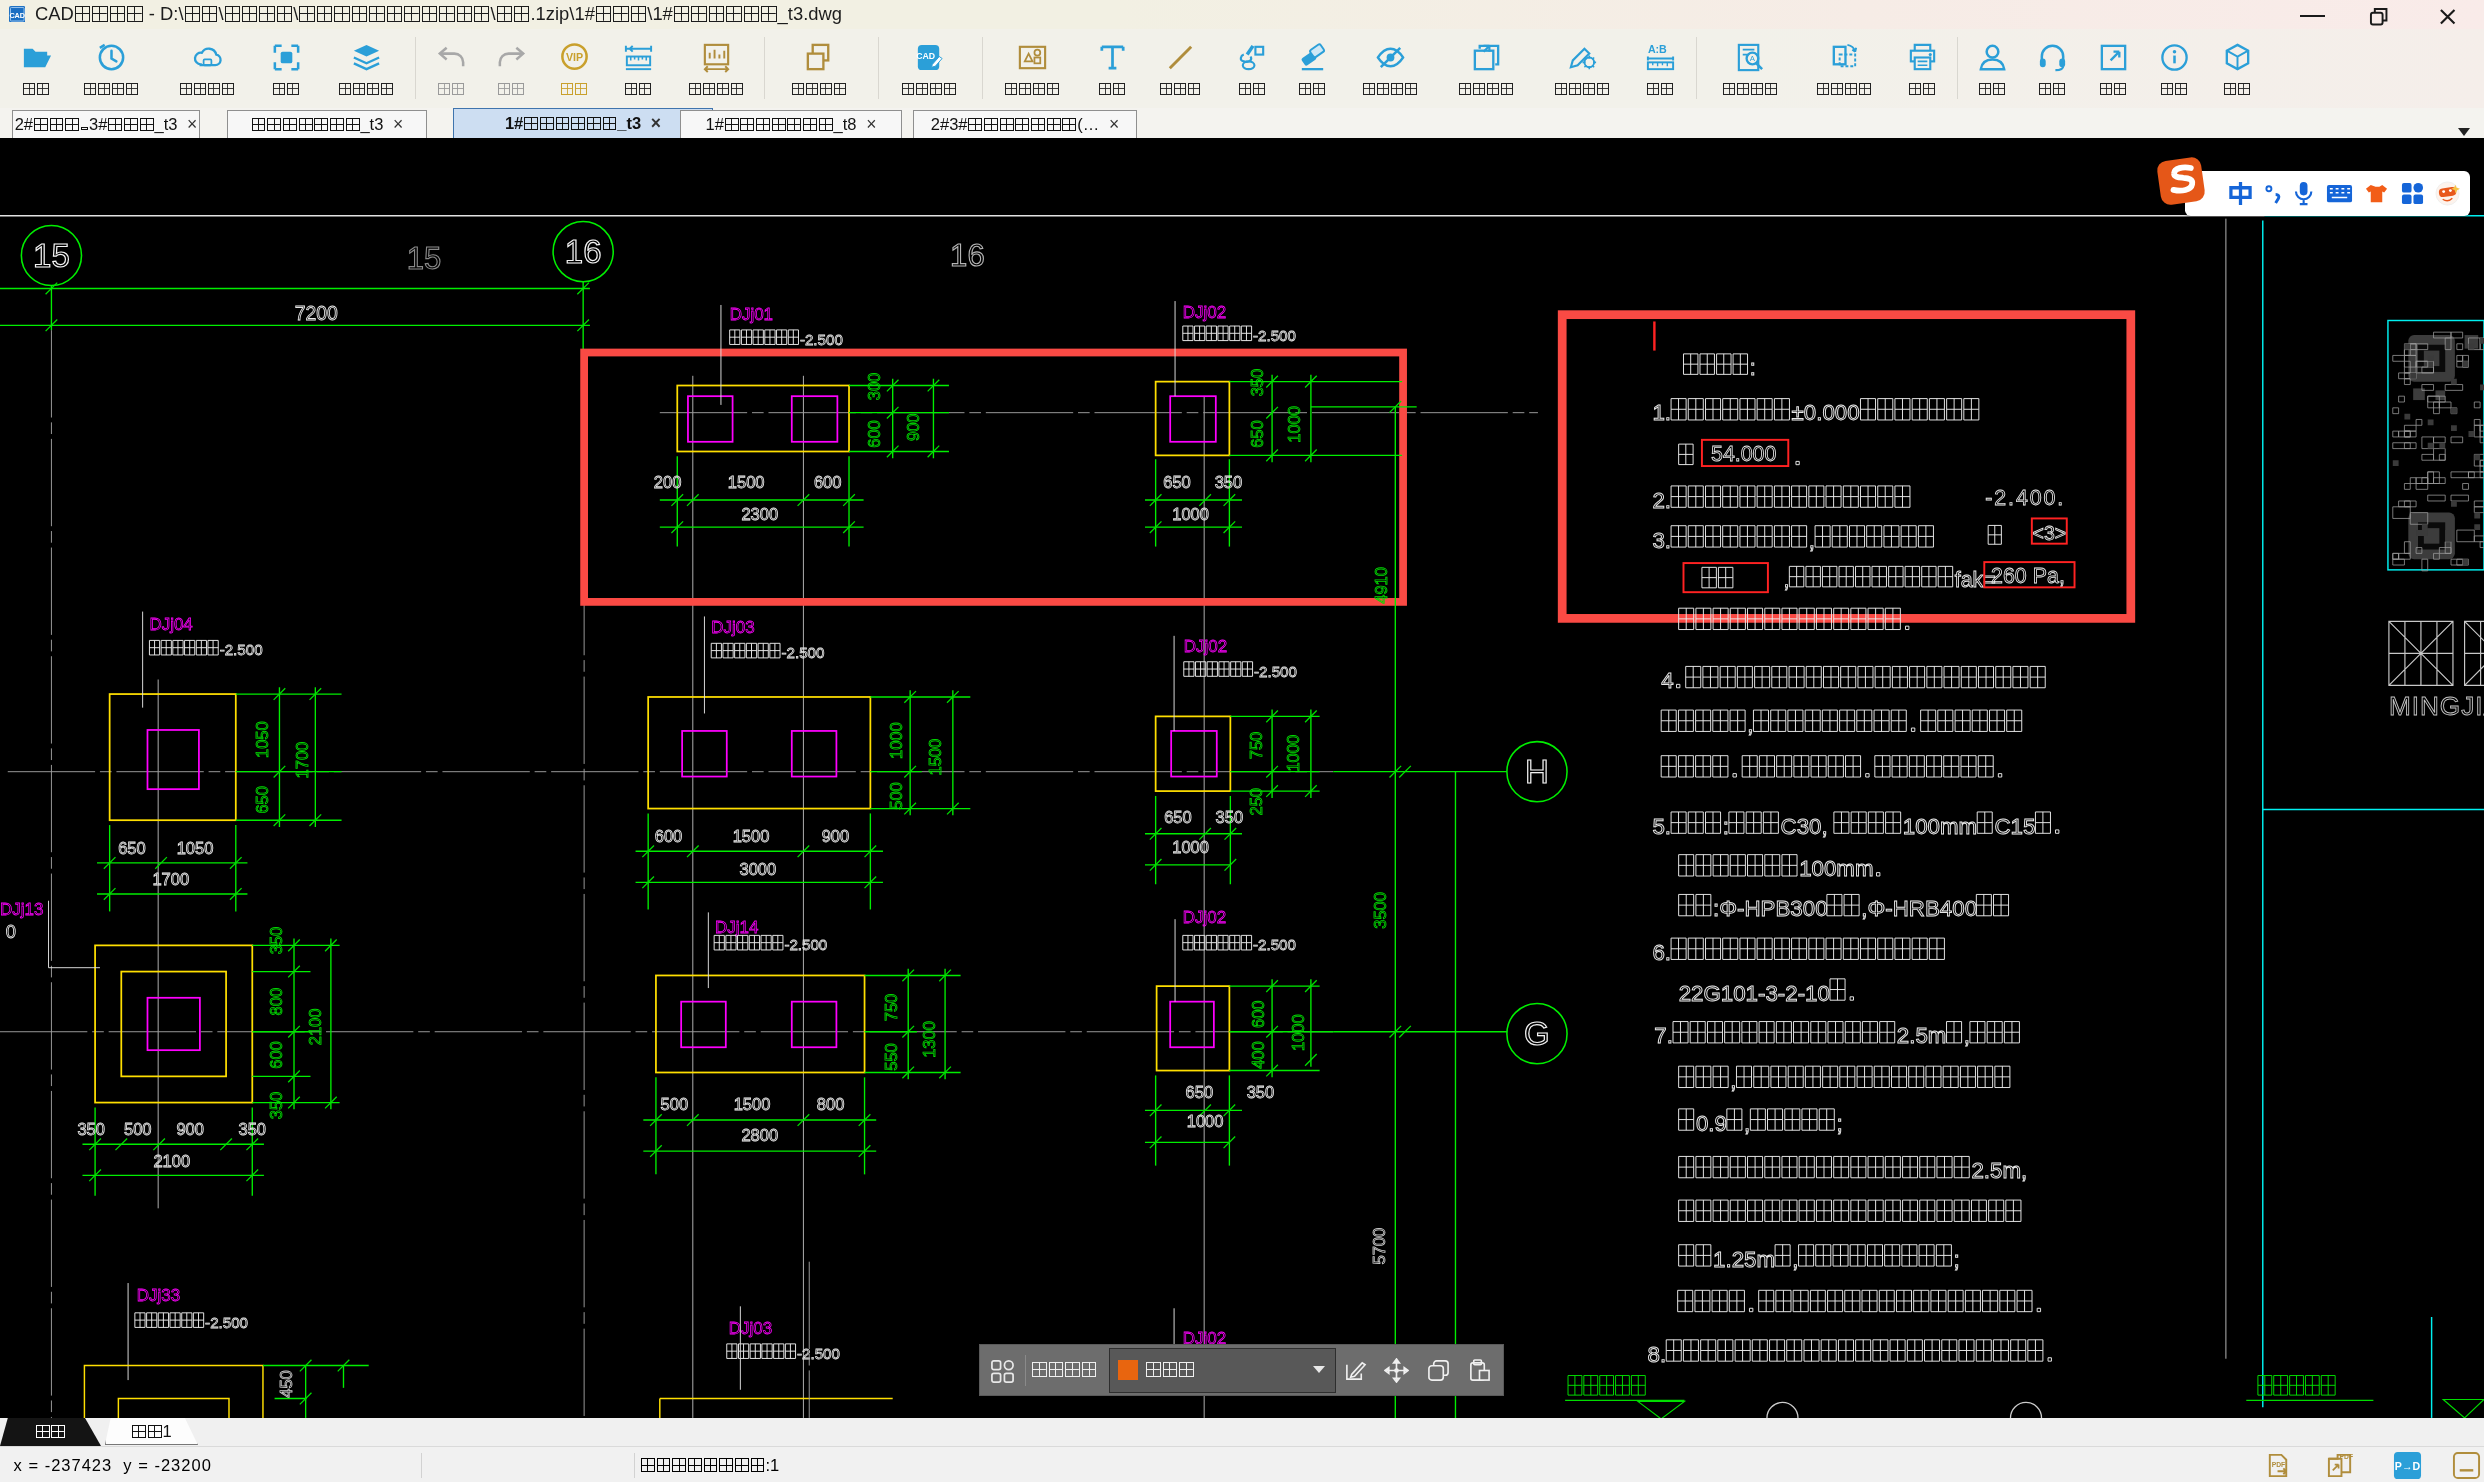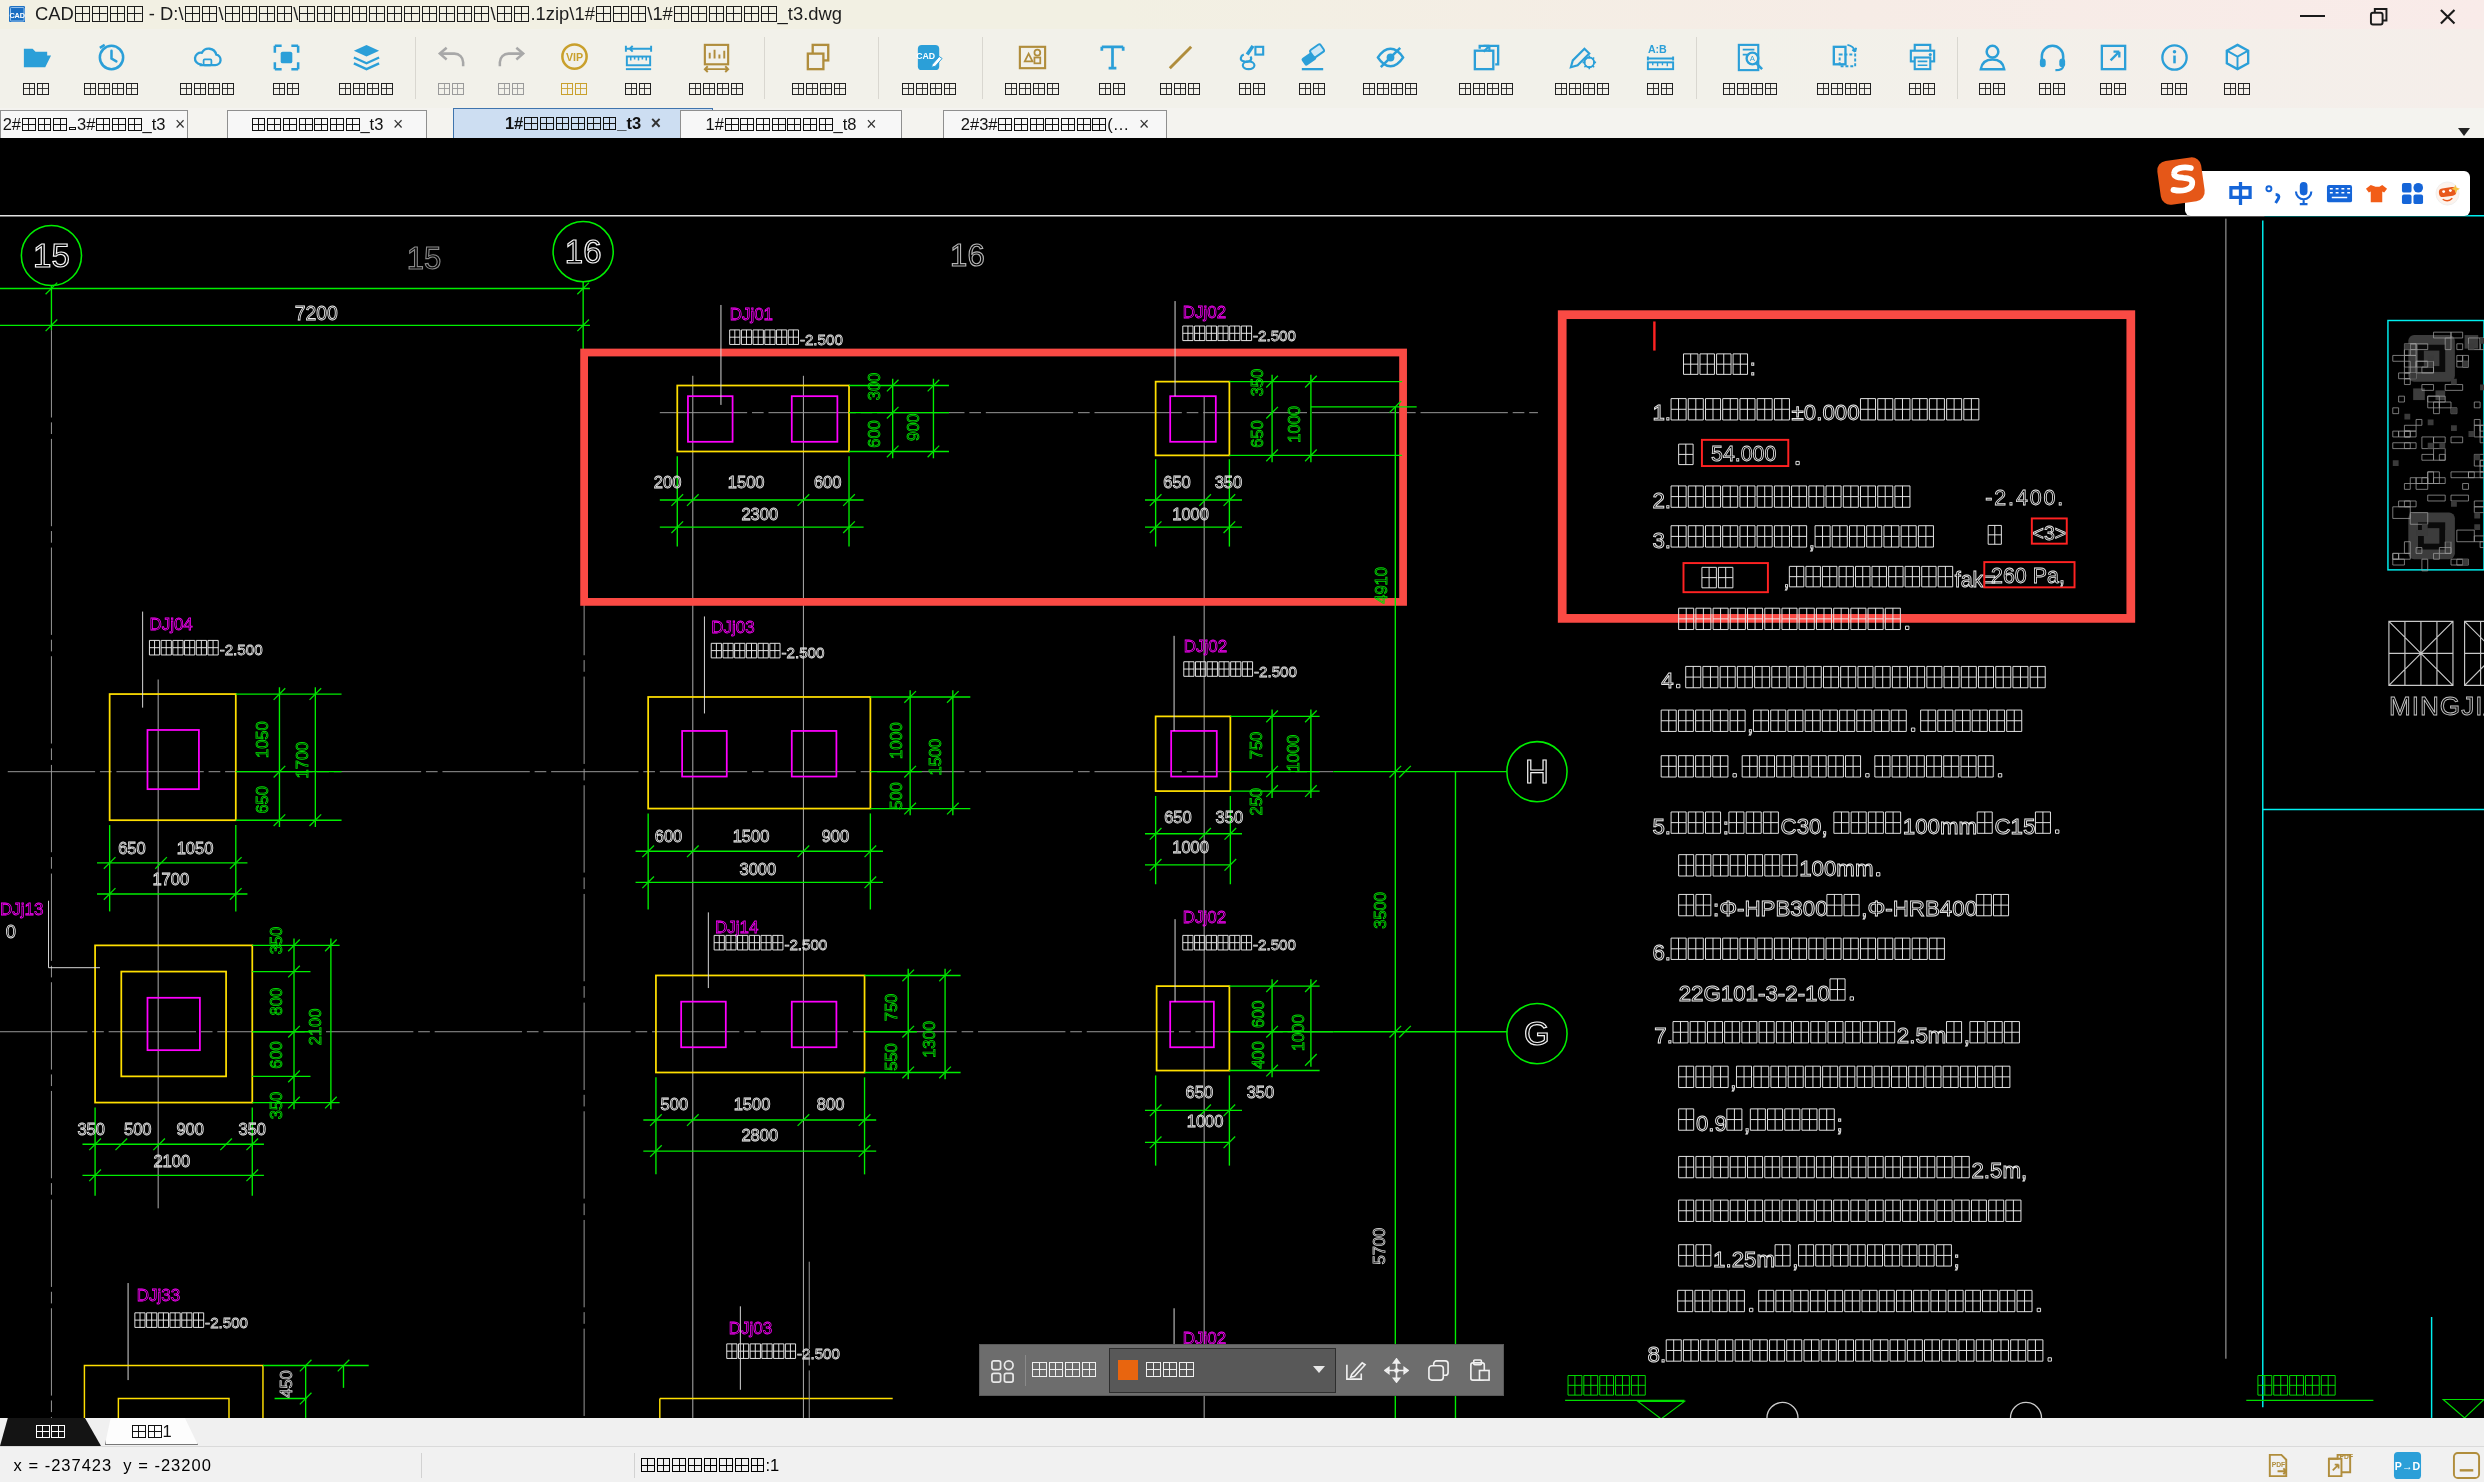--- a/index.html
+++ b/index.html
@@ -287,7 +287,7 @@
       <div class="tsep" style="left:1957px"></div>
     </div>
 <div id="tabbar">
-      <div class="tab" style="left:0;width:188px"><span class="tl">2#<i class="z"></i><i class="z"></i><i class="z"></i><i class="zp"></i>3#<i class="z"></i><i class="z"></i><i class="z"></i>_t3</span><span class="tx">×</span></div>
+      <div class="tab" style="left:12px;width:188px"><span class="tl">2#<i class="z"></i><i class="z"></i><i class="z"></i><i class="zp"></i>3#<i class="z"></i><i class="z"></i><i class="z"></i>_t3</span><span class="tx">×</span></div>
       <div class="tab" style="left:227px;width:200px"><span class="tl"><i class="z"></i><i class="z"></i><i class="z"></i><i class="z"></i><i class="z"></i><i class="z"></i><i class="z"></i>_t3</span><span class="tx">×</span></div>
       <div class="tab active" style="left:453px;width:260px"><span class="tl">1#<i class="z"></i><i class="z"></i><i class="z"></i><i class="z"></i><i class="z"></i><i class="z"></i>_t3</span><span class="tx">×</span></div>
       <div class="tab" style="left:680px;width:222px"><span class="tl">1#<i class="z"></i><i class="z"></i><i class="z"></i><i class="z"></i><i class="z"></i><i class="z"></i><i class="z"></i>_t8</span><span class="tx">×</span></div>

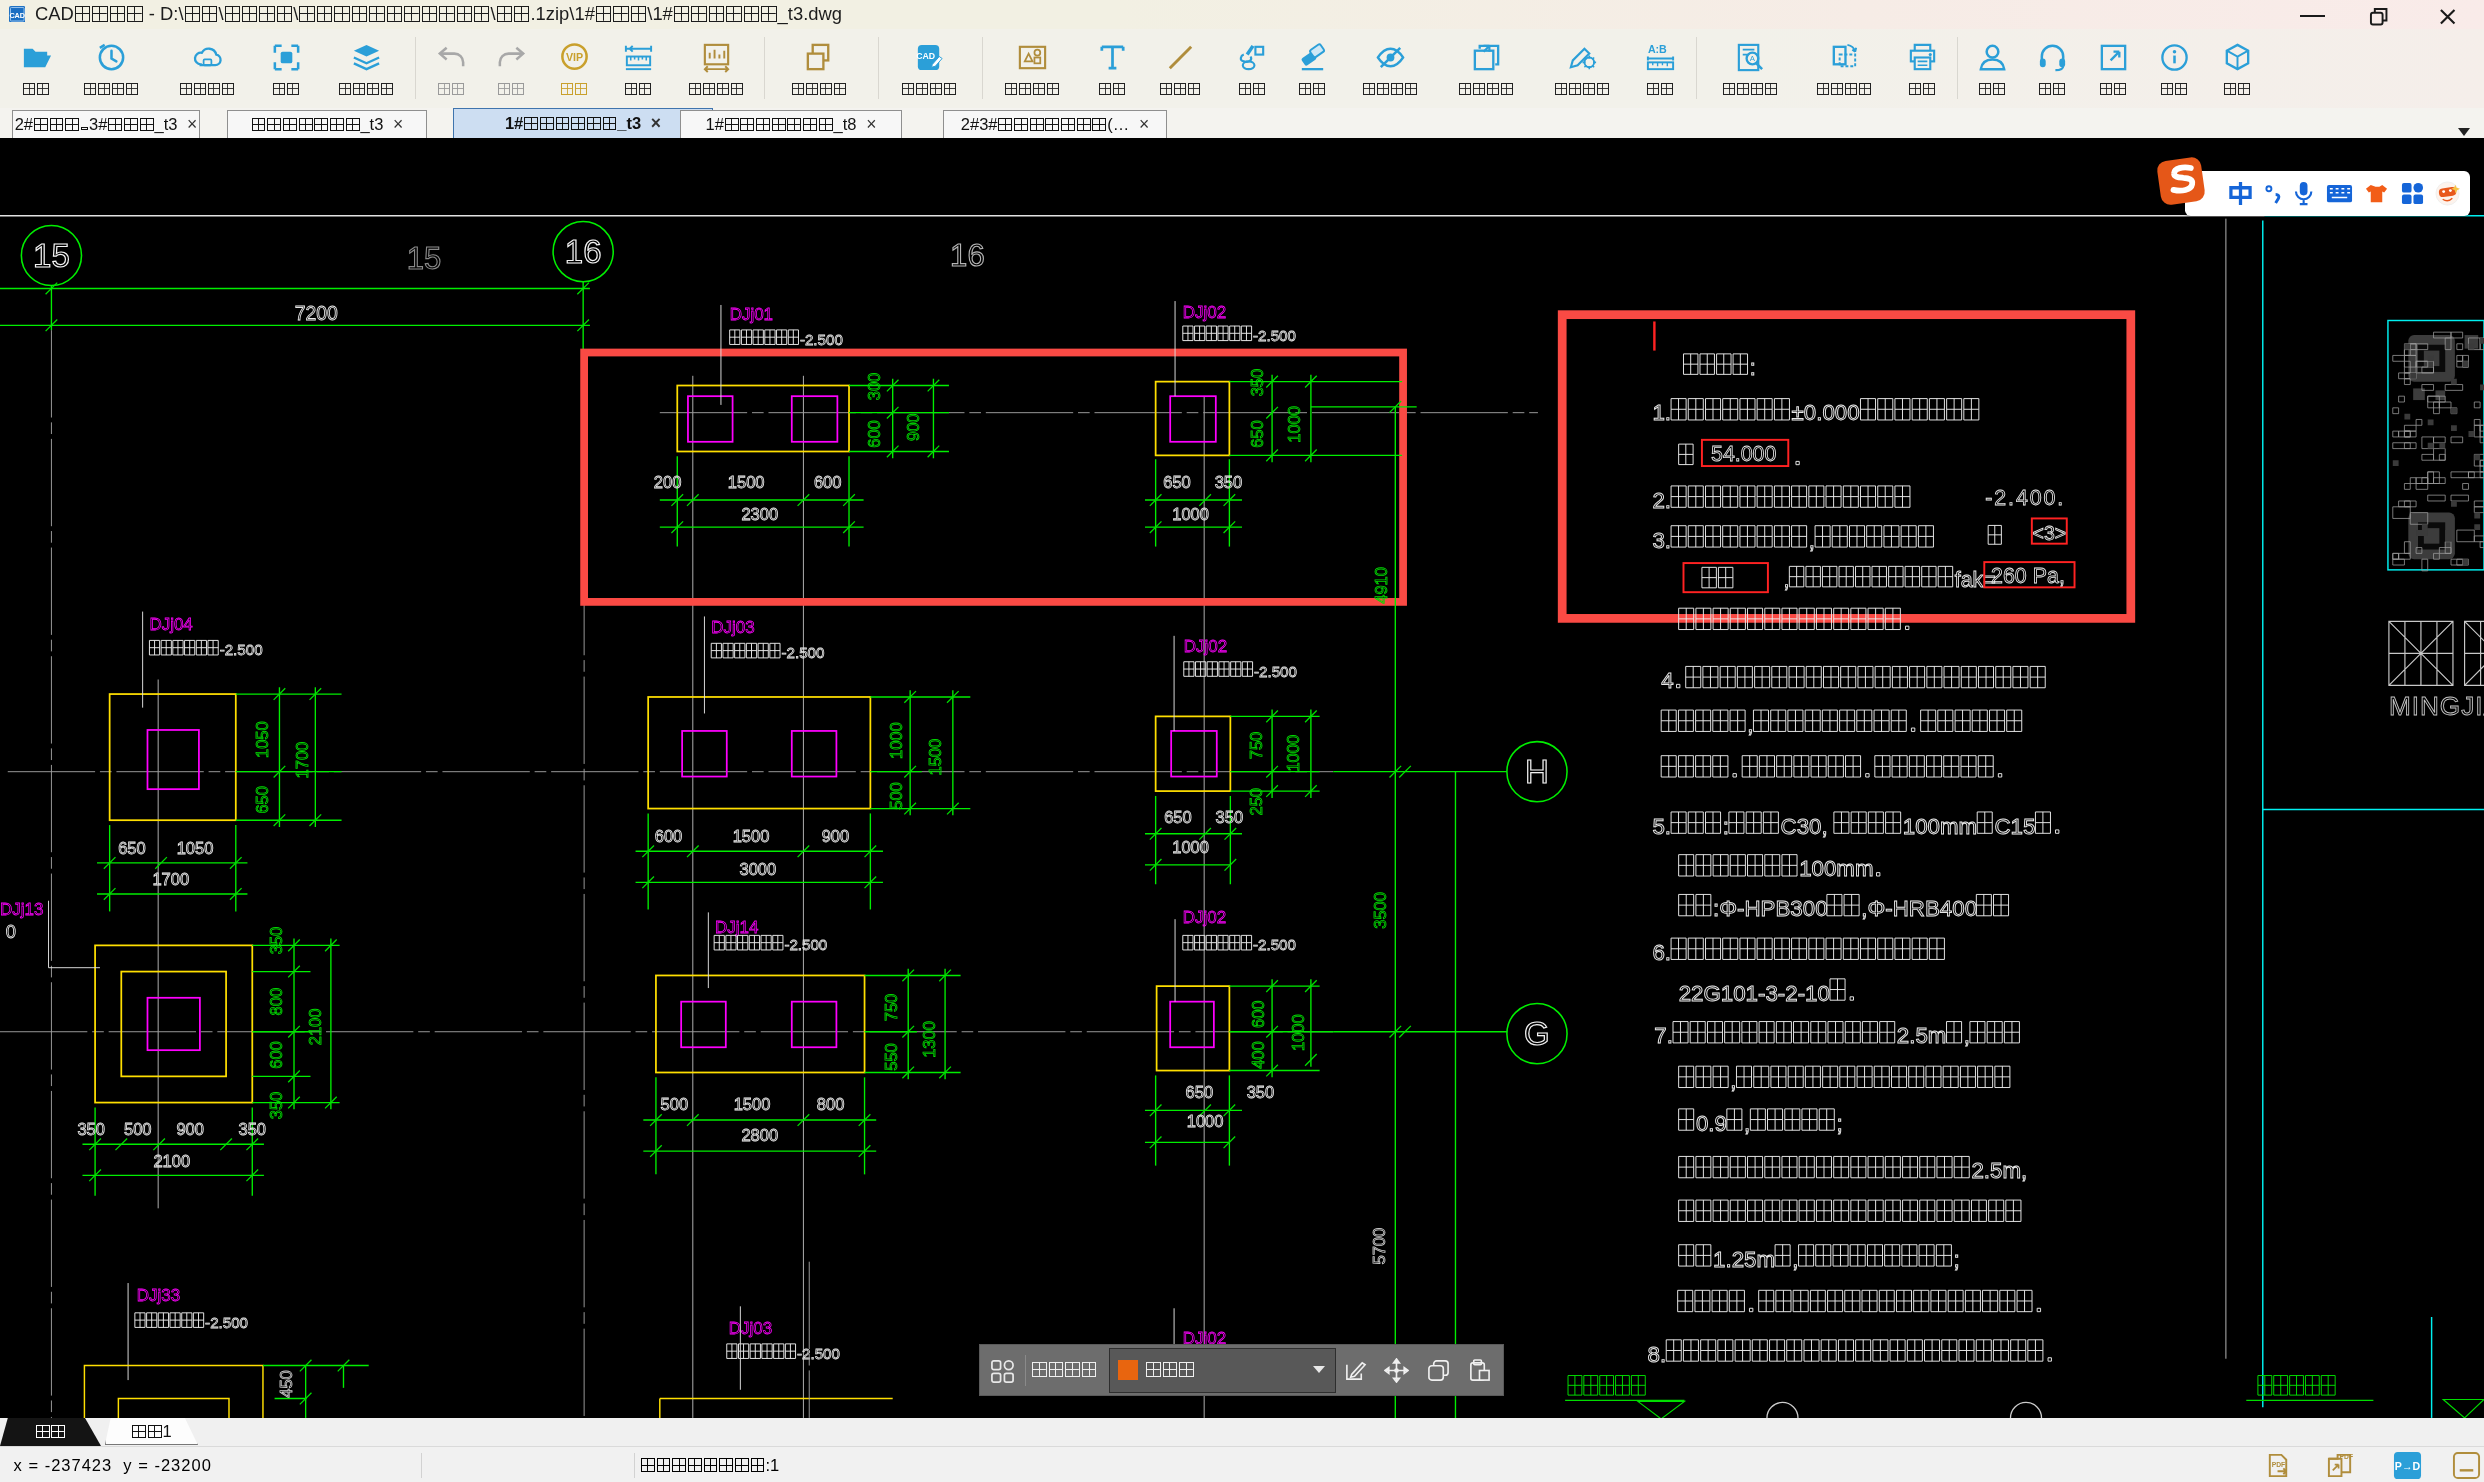--- a/index.html
+++ b/index.html
@@ -291,7 +291,7 @@
       <div class="tab" style="left:227px;width:200px"><span class="tl"><i class="z"></i><i class="z"></i><i class="z"></i><i class="z"></i><i class="z"></i><i class="z"></i><i class="z"></i>_t3</span><span class="tx">×</span></div>
       <div class="tab active" style="left:453px;width:260px"><span class="tl">1#<i class="z"></i><i class="z"></i><i class="z"></i><i class="z"></i><i class="z"></i><i class="z"></i>_t3</span><span class="tx">×</span></div>
       <div class="tab" style="left:680px;width:222px"><span class="tl">1#<i class="z"></i><i class="z"></i><i class="z"></i><i class="z"></i><i class="z"></i><i class="z"></i><i class="z"></i>_t8</span><span class="tx">×</span></div>
-      <div class="tab" style="left:943px;width:224px"><span class="tl">2#3#<i class="z"></i><i class="z"></i><i class="z"></i><i class="z"></i><i class="z"></i><i class="z"></i><i class="z"></i>(…</span><span class="tx">×</span></div>
+      <div class="tab" style="left:913px;width:224px"><span class="tl">2#3#<i class="z"></i><i class="z"></i><i class="z"></i><i class="z"></i><i class="z"></i><i class="z"></i><i class="z"></i>(…</span><span class="tx">×</span></div>
       <div style="position:absolute;right:13.6px;top:20.4px;width:0;height:0;border-left:6.8px solid transparent;border-right:6.8px solid transparent;border-top:8.7px solid #222"></div>
     </div>
 <div id="canvas"></div>

